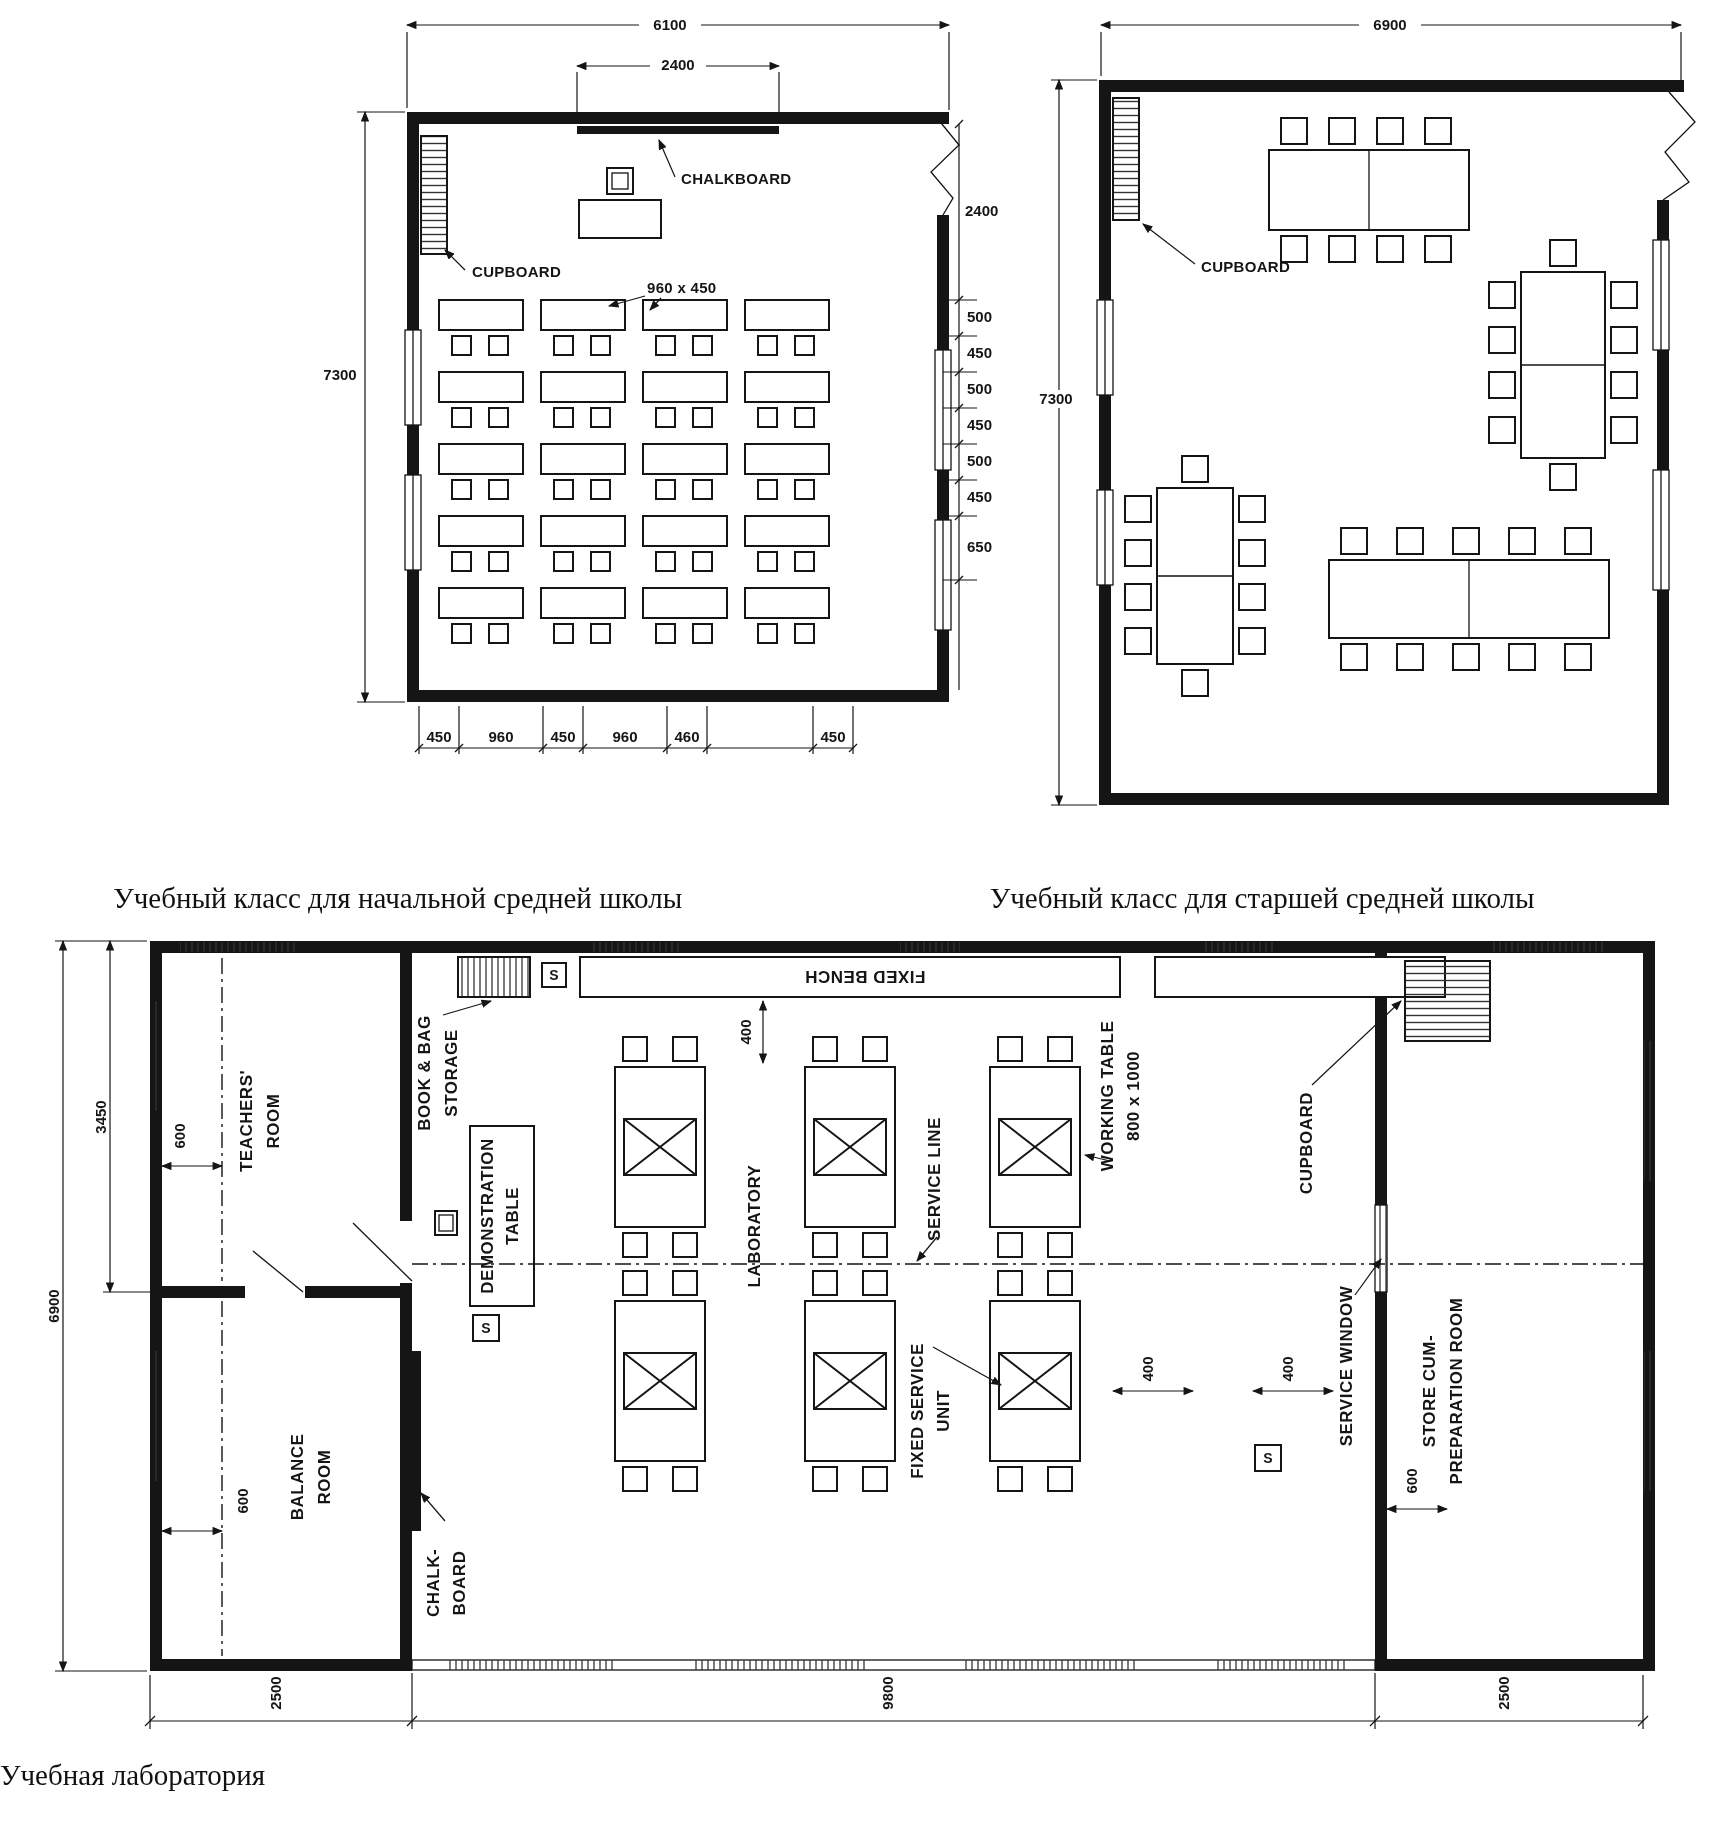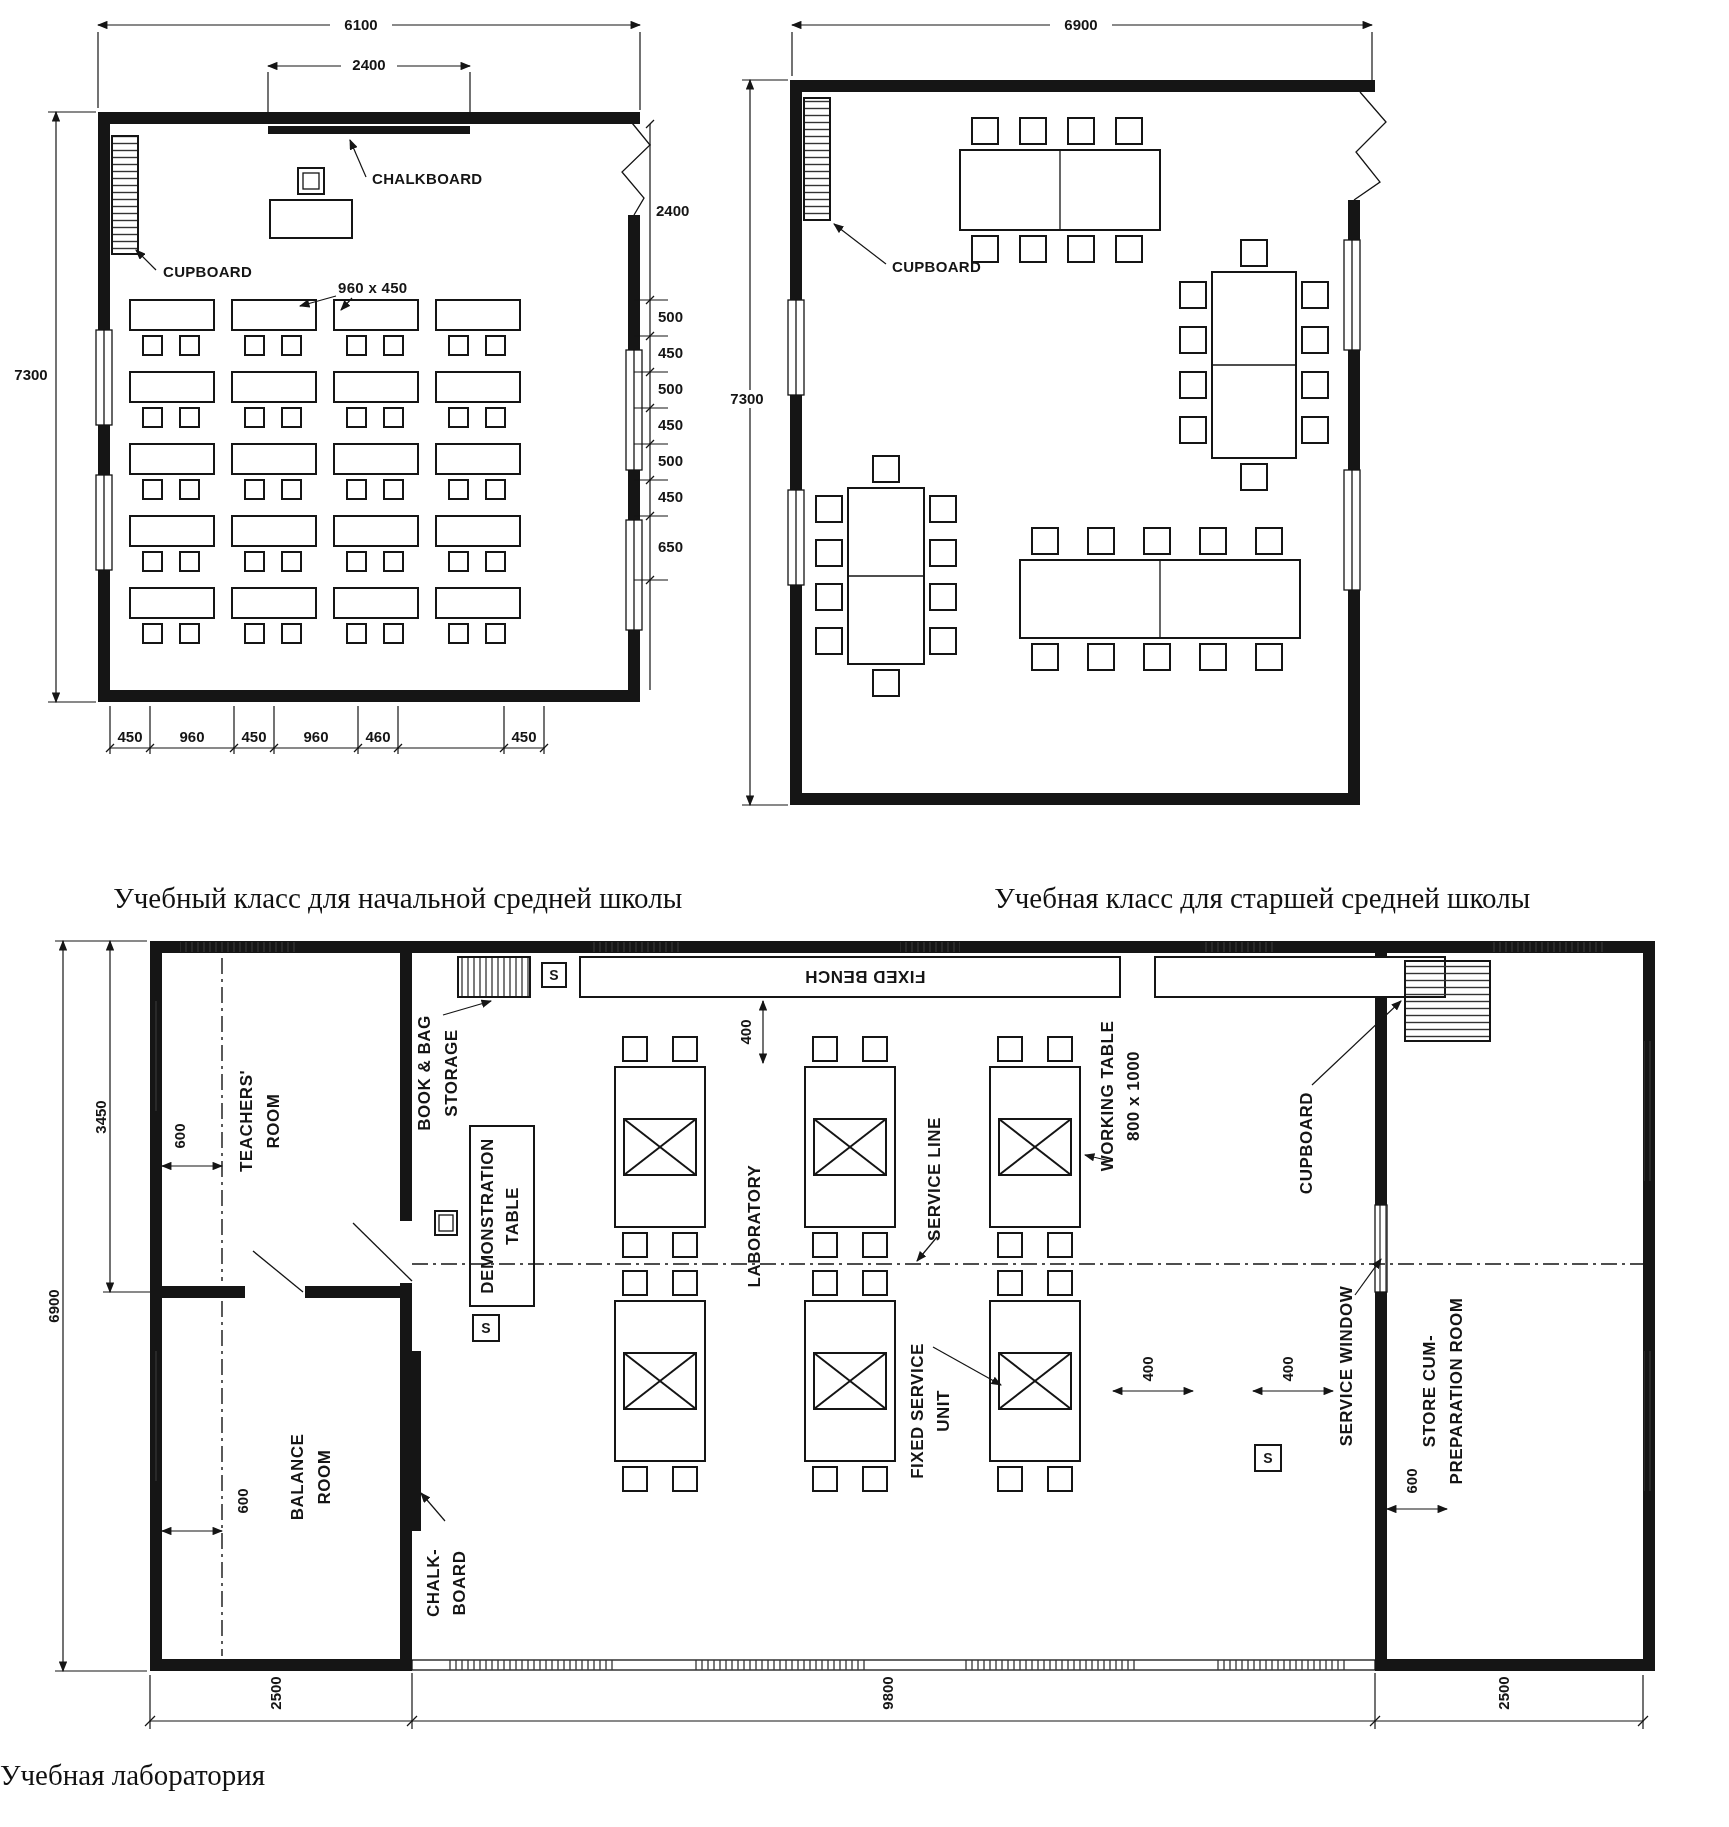--- a/index.html
+++ b/index.html
@@ -5,7 +5,7 @@
   html,body{margin:0;padding:0;background:#fff;}
   .page{width:1729px;height:1827px;background:#fff;position:relative;overflow:hidden;
         font-family:"Liberation Sans",sans-serif;color:#151515;}
-  .plans-row{display:flex;justify-content:flex-start;align-items:flex-start;width:1729px;}
+  .plans-row{display:flex;justify-content:flex-end;align-items:flex-start;width:1729px;}
   .captions{display:flex;width:1729px;margin-top:2px;}
   .cap{font:400 29px "Liberation Serif",serif;color:#111;text-align:center;}
   .cap1{width:46%;}

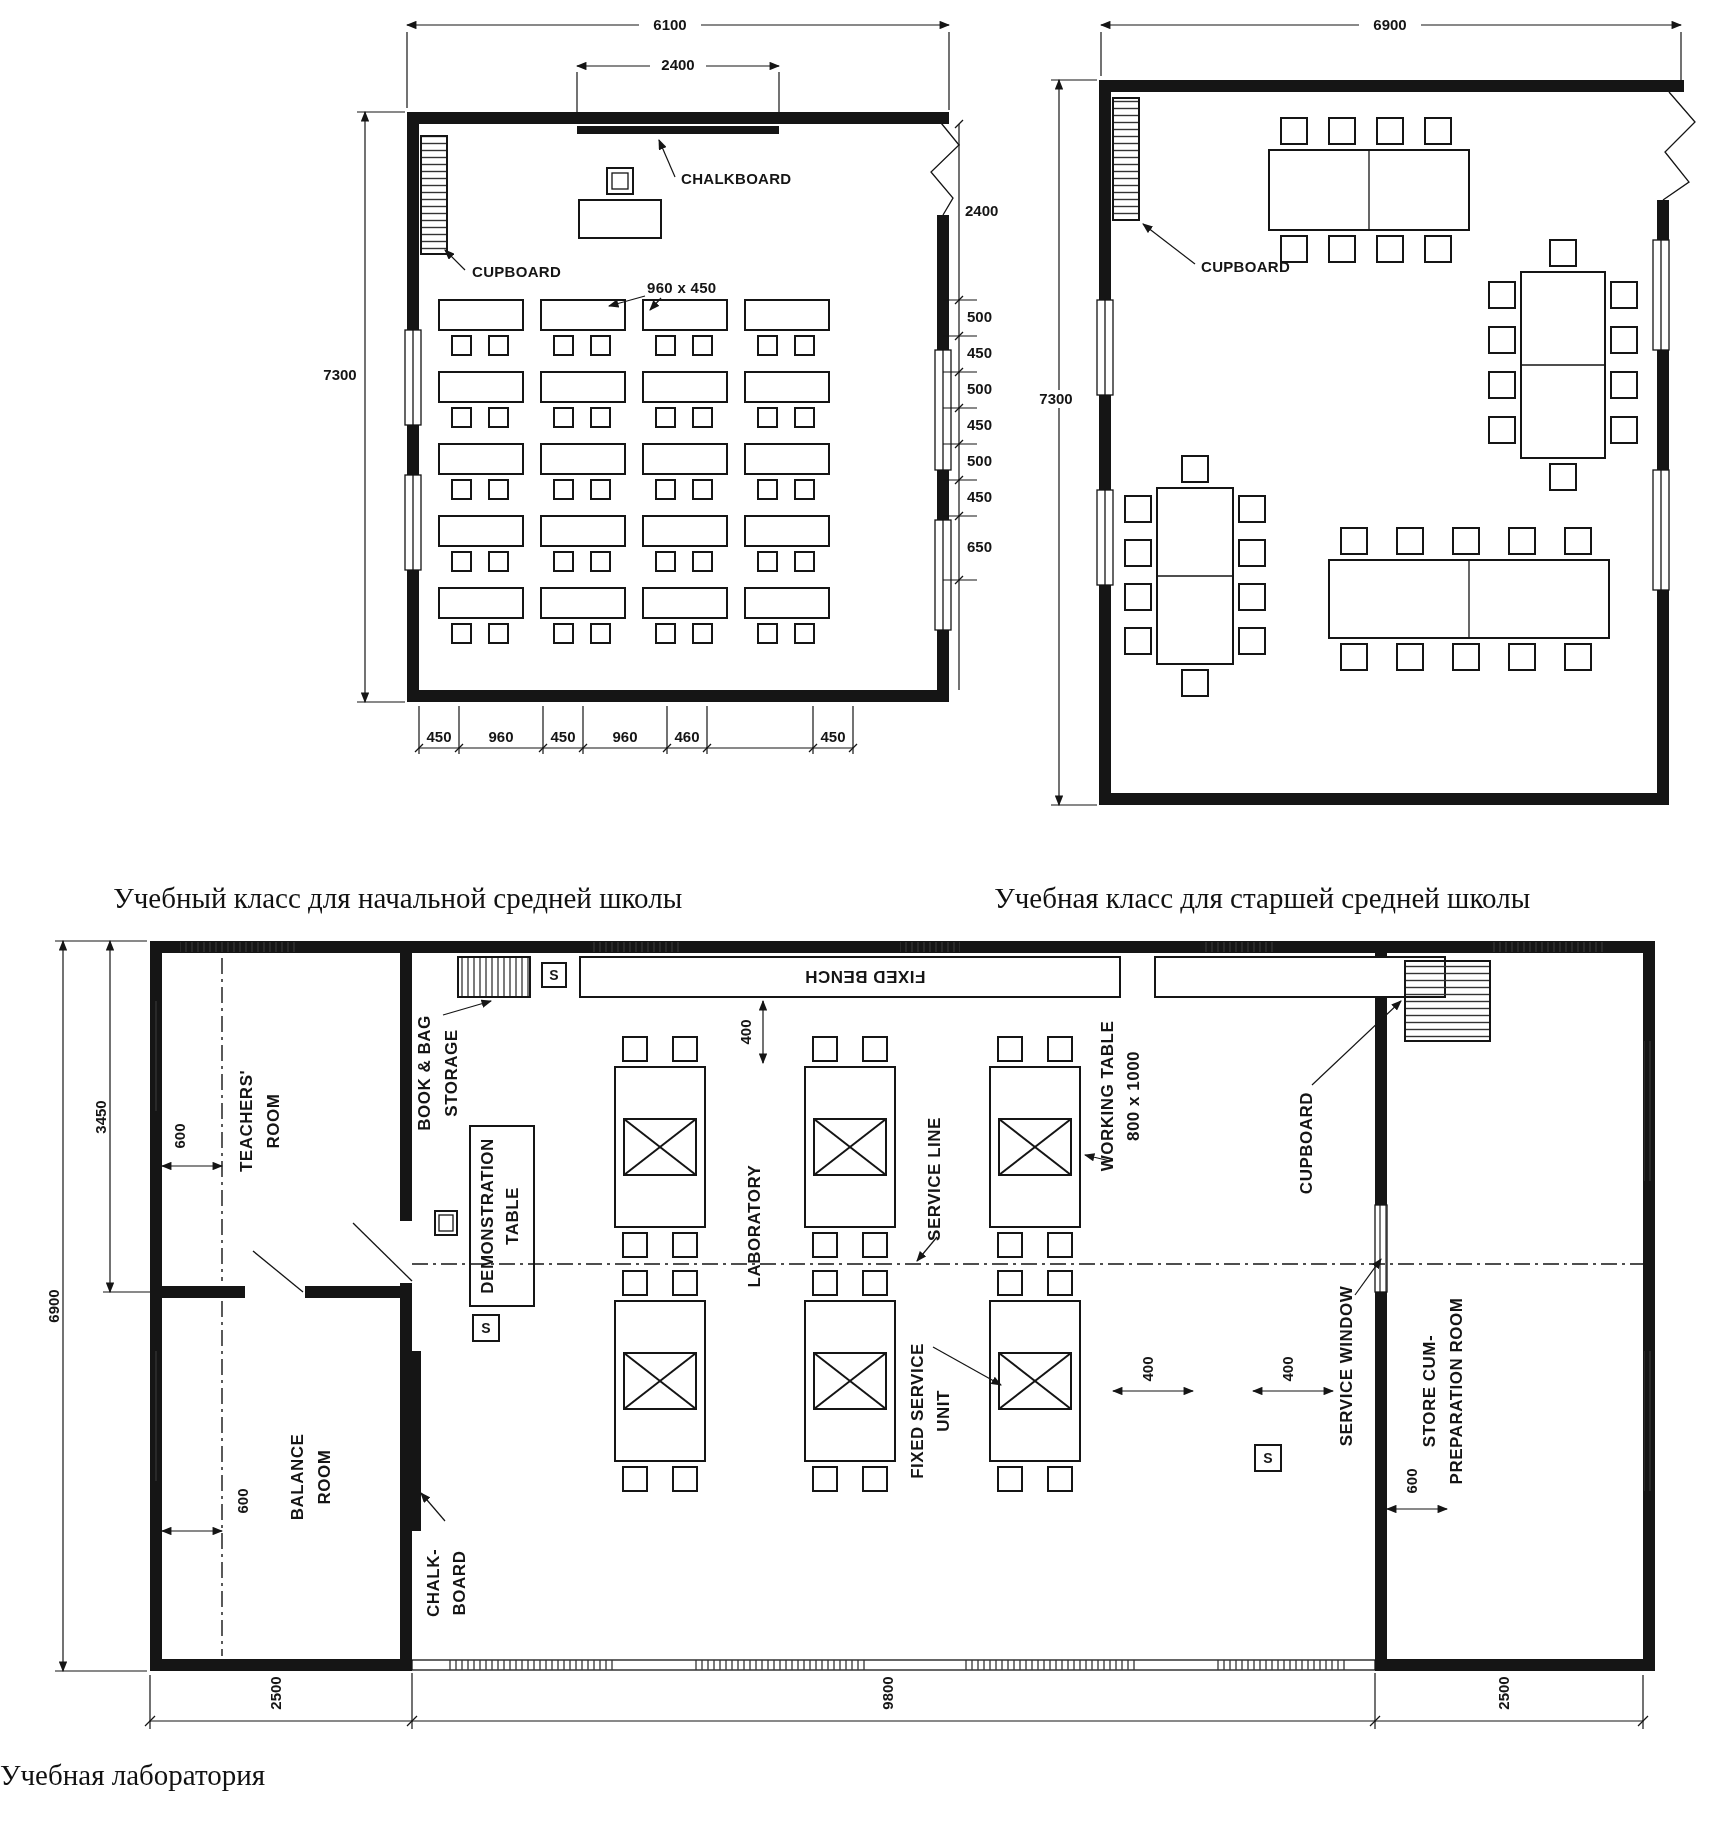--- a/index.html
+++ b/index.html
@@ -305,7 +305,7 @@
 
   <div class="captions">
     <div class="cap cap1">Учебный класс для начальной средней школы</div>
-    <div class="cap cap2">Учебная класс для старшей средней школы</div>
+    <div class="cap cap2">Учебный класс для старшей средней школы</div>
   </div>
 
   <div class="plan3wrap">

